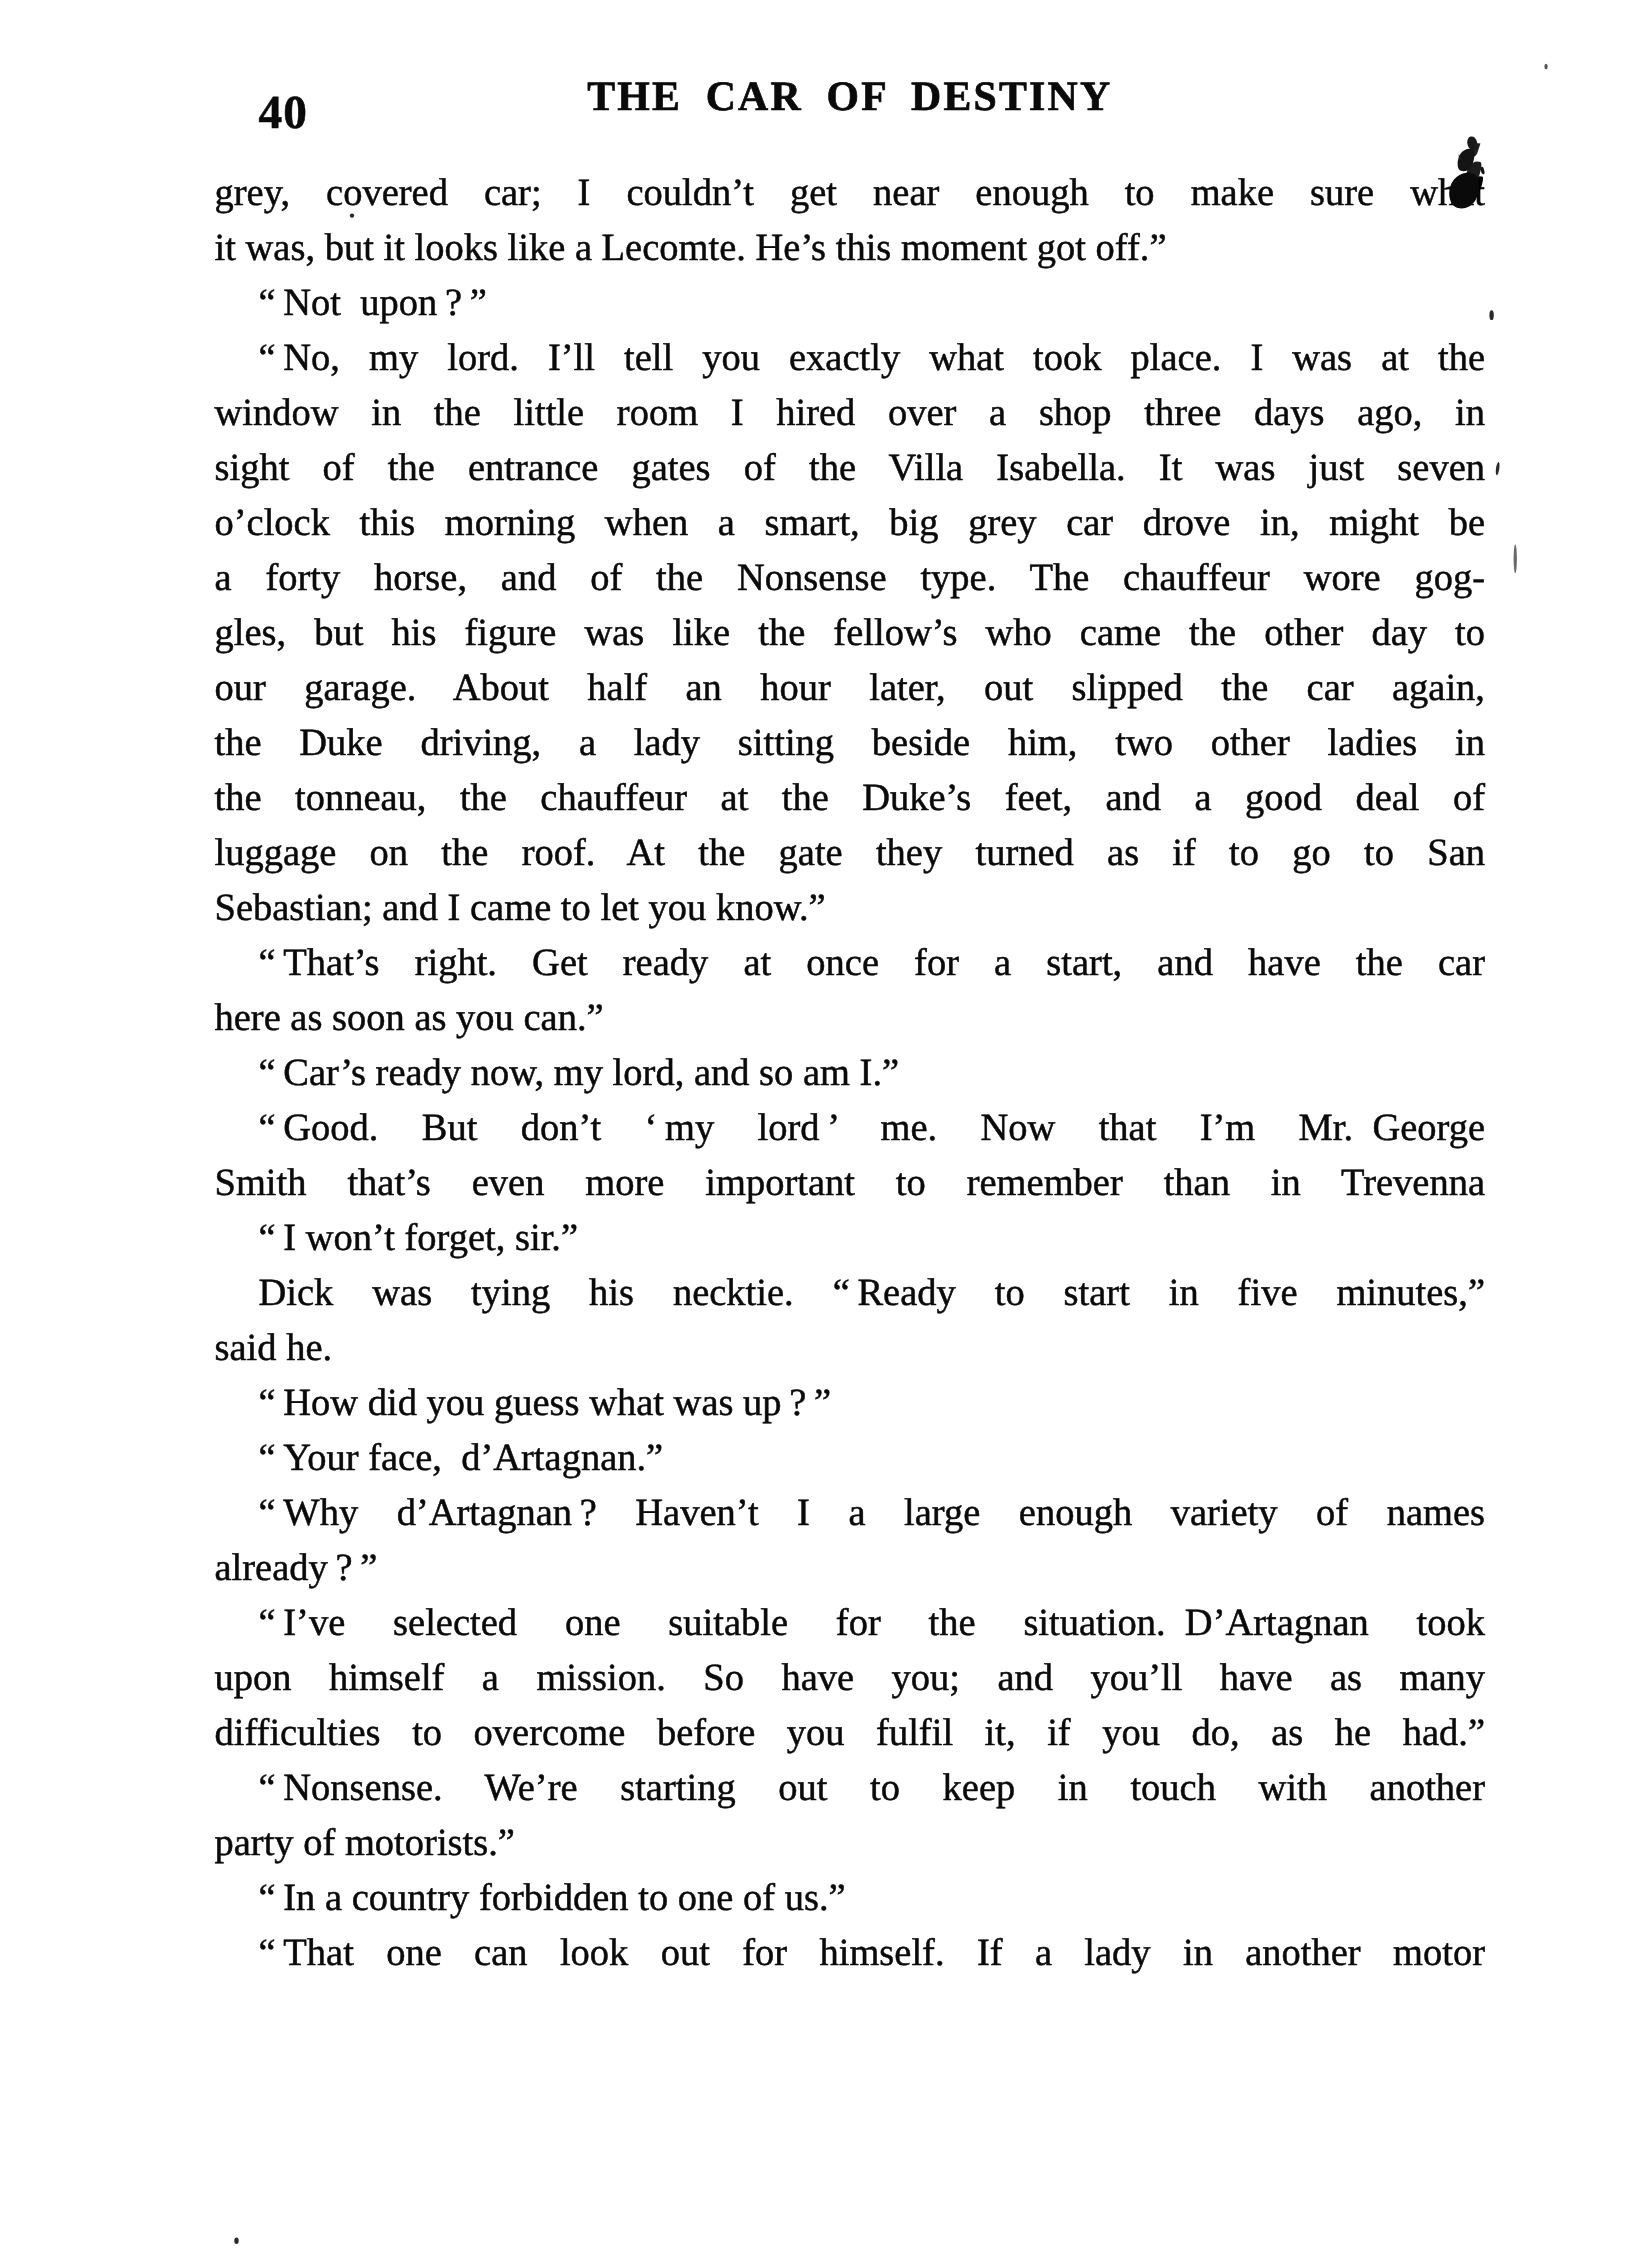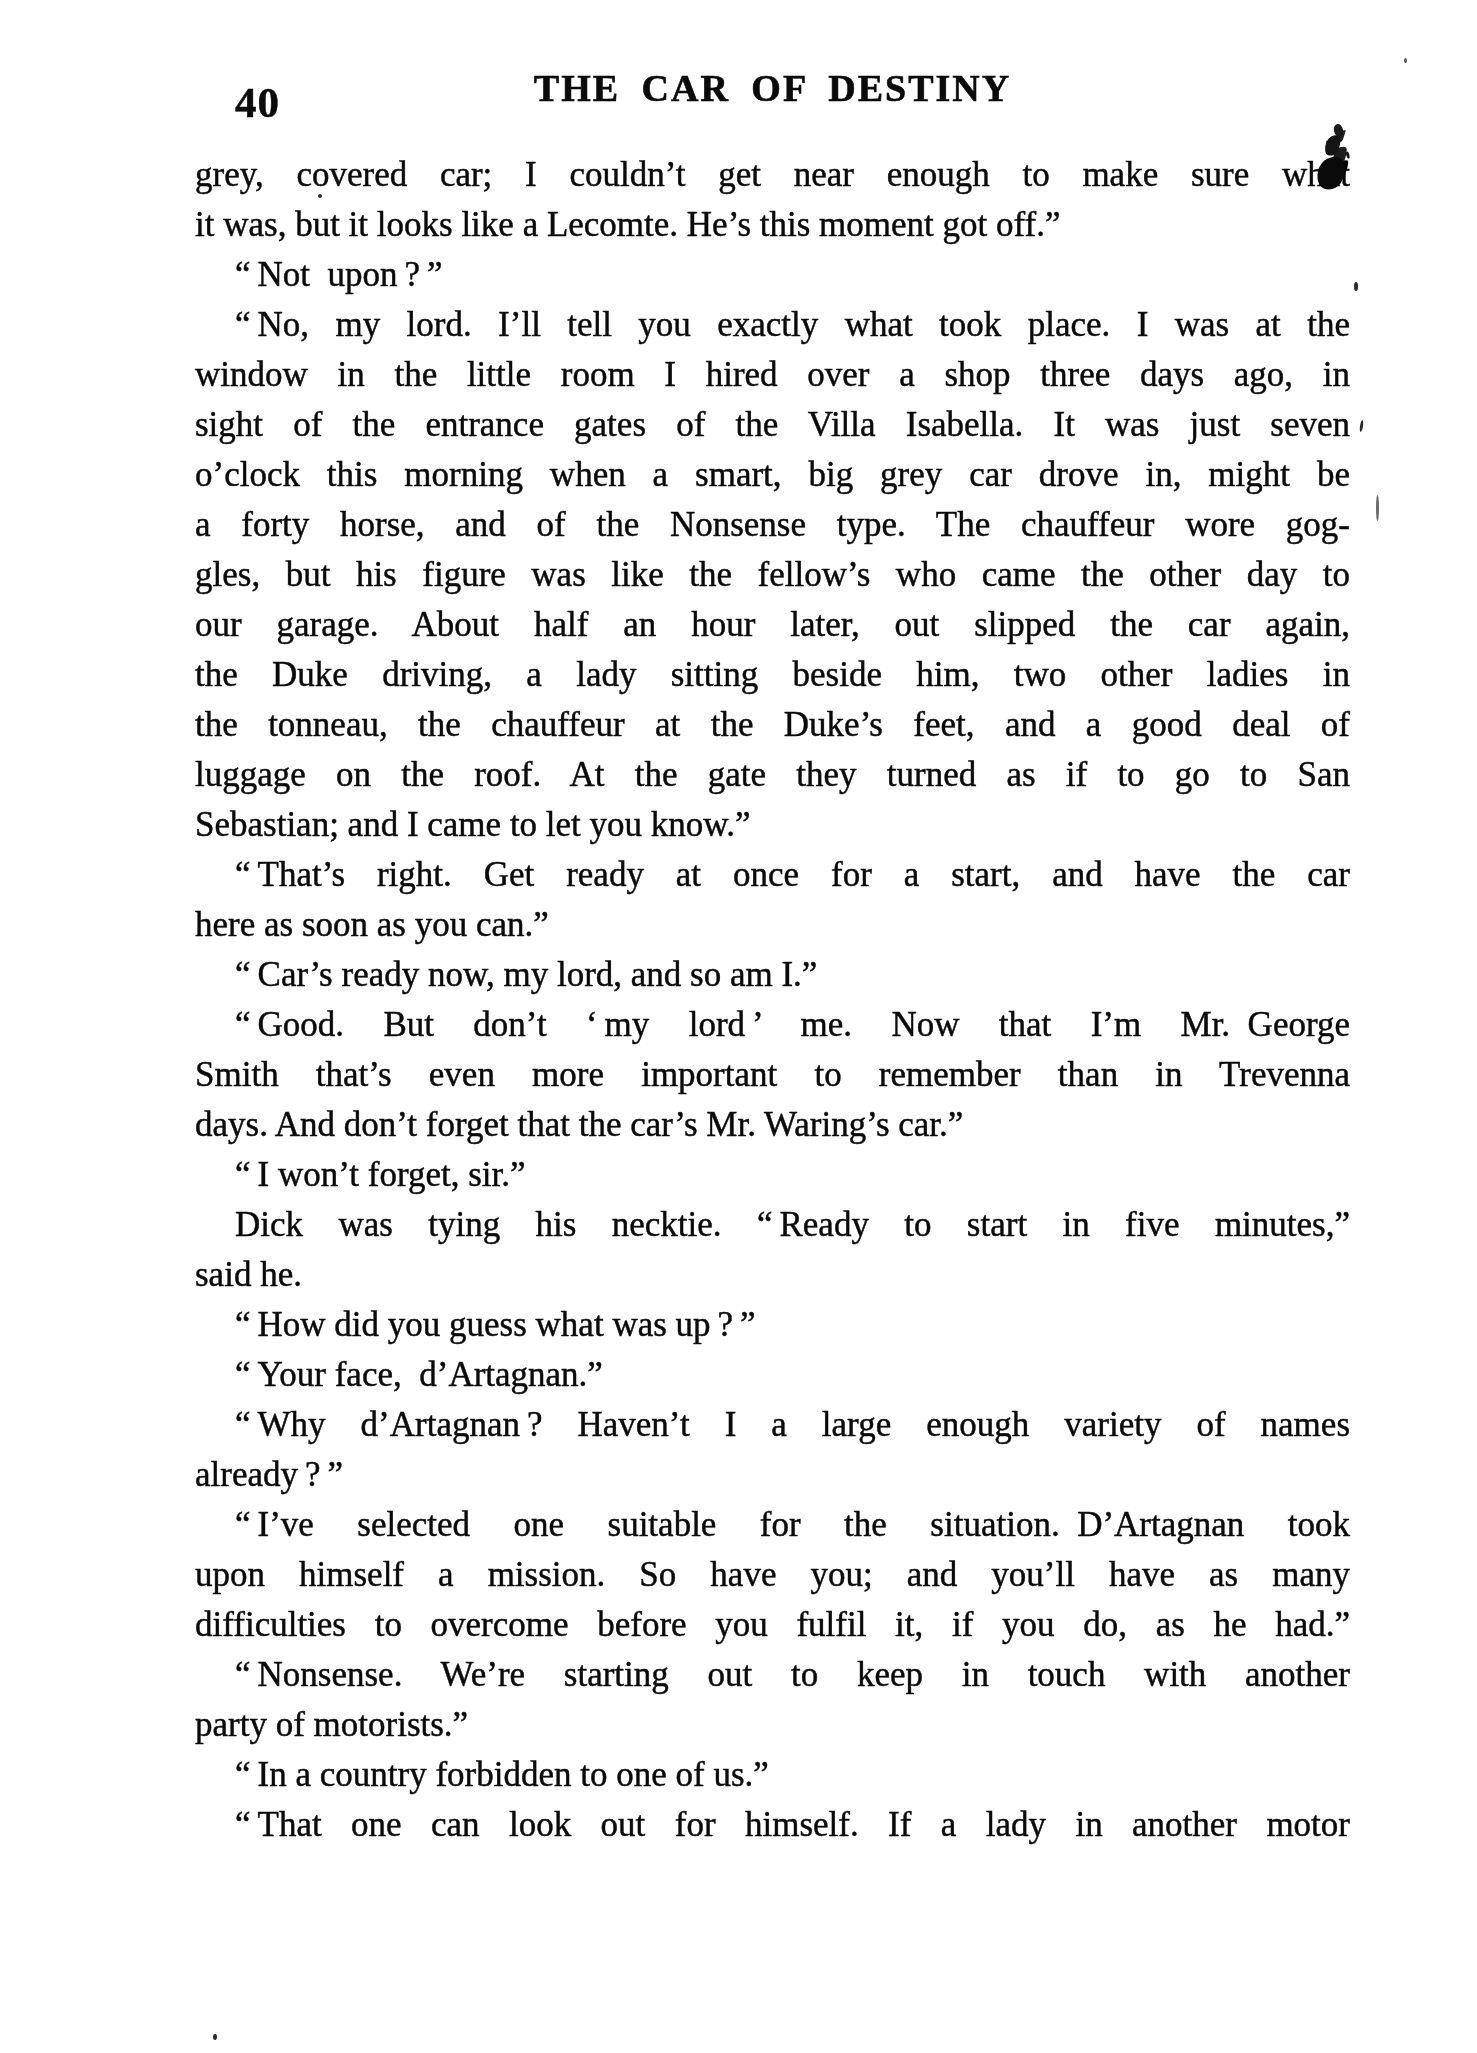--- a/index.html
+++ b/index.html
@@ -145,7 +145,6 @@
       <div class="line indent">“ Car’s ready now, my lord, and so am I.”</div>
       <div class="line indent just">“ Good. But don’t ‘ my lord ’ me. Now that I’m Mr. George</div>
       <div class="line just">Smith that’s even more important to remember than in Trevenna</div>
-      <div class="line">days. And don’t forget that the car’s Mr. Waring’s car.”</div>
       <div class="line indent">“ I won’t forget, sir.”</div>
       <div class="line indent just">Dick was tying his necktie. “ Ready to start in five minutes,”</div>
       <div class="line">said he.</div>

